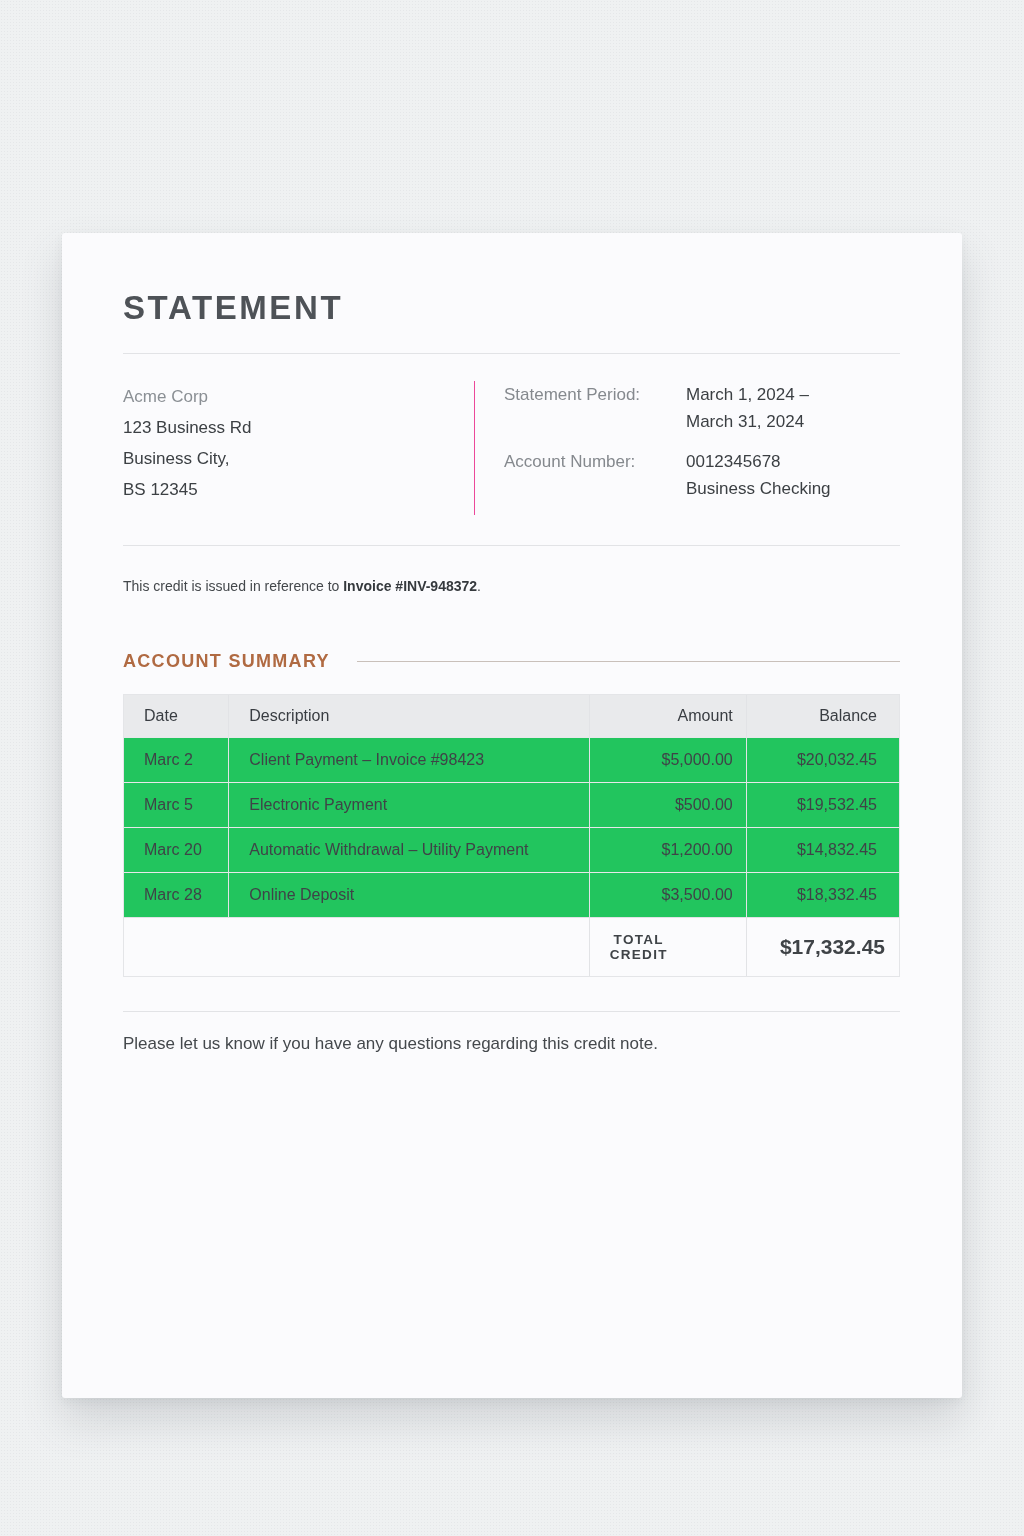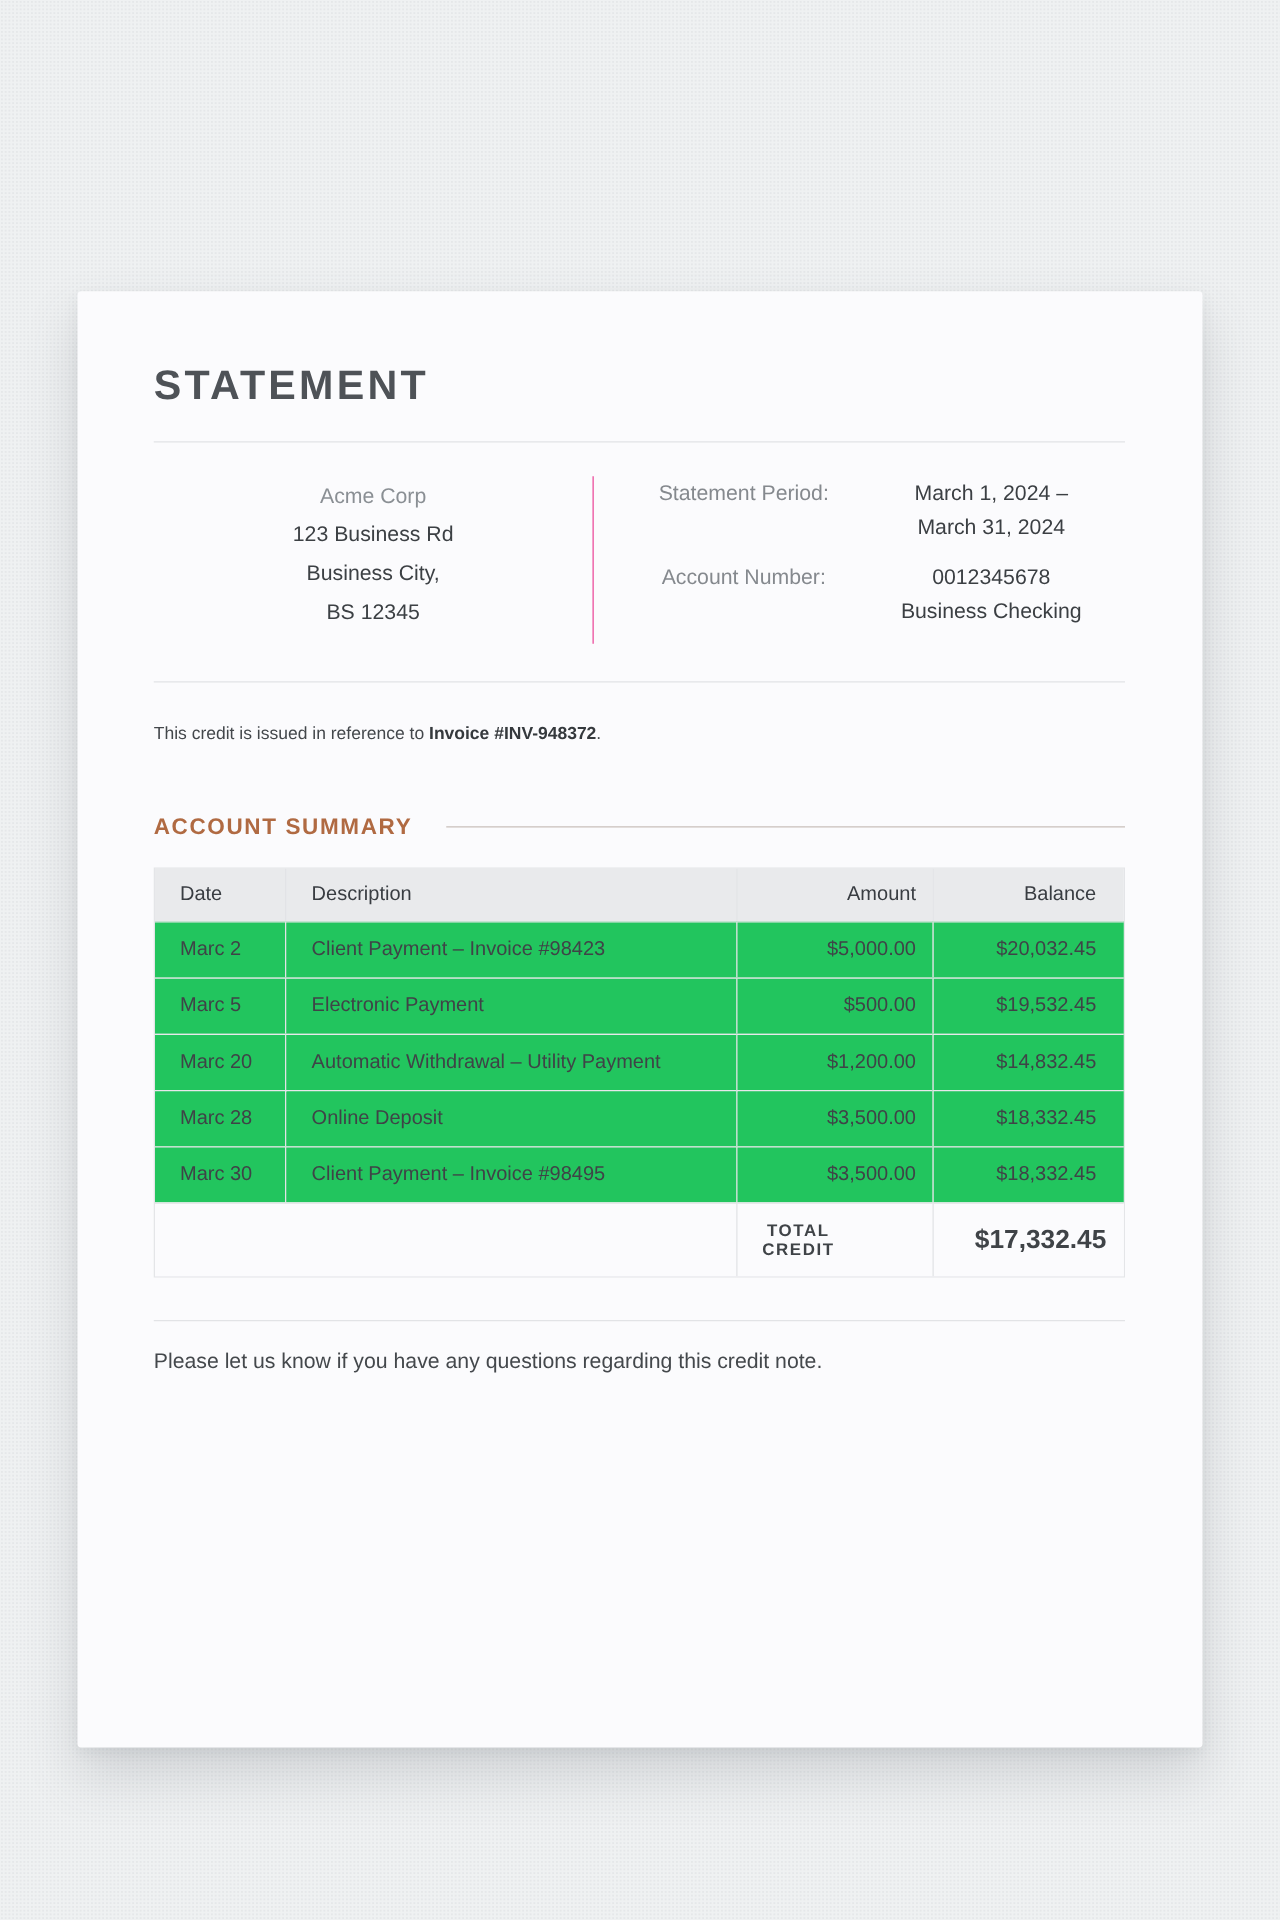--- a/index.html
+++ b/index.html
@@ -38,7 +38,7 @@
   .rule-title { margin-top: 28px; }
 
   
-  .info { display: flex; padding: 27px 0 30px 0; text-align: center; }
+  .info { display: flex; padding: 27px 0 30px 0; }
   .info-left { width: 351px; font-size: 17px; line-height: 31px; }
   .company-name { color: #8a8f94; }
   .addr { color: #3c4044; }

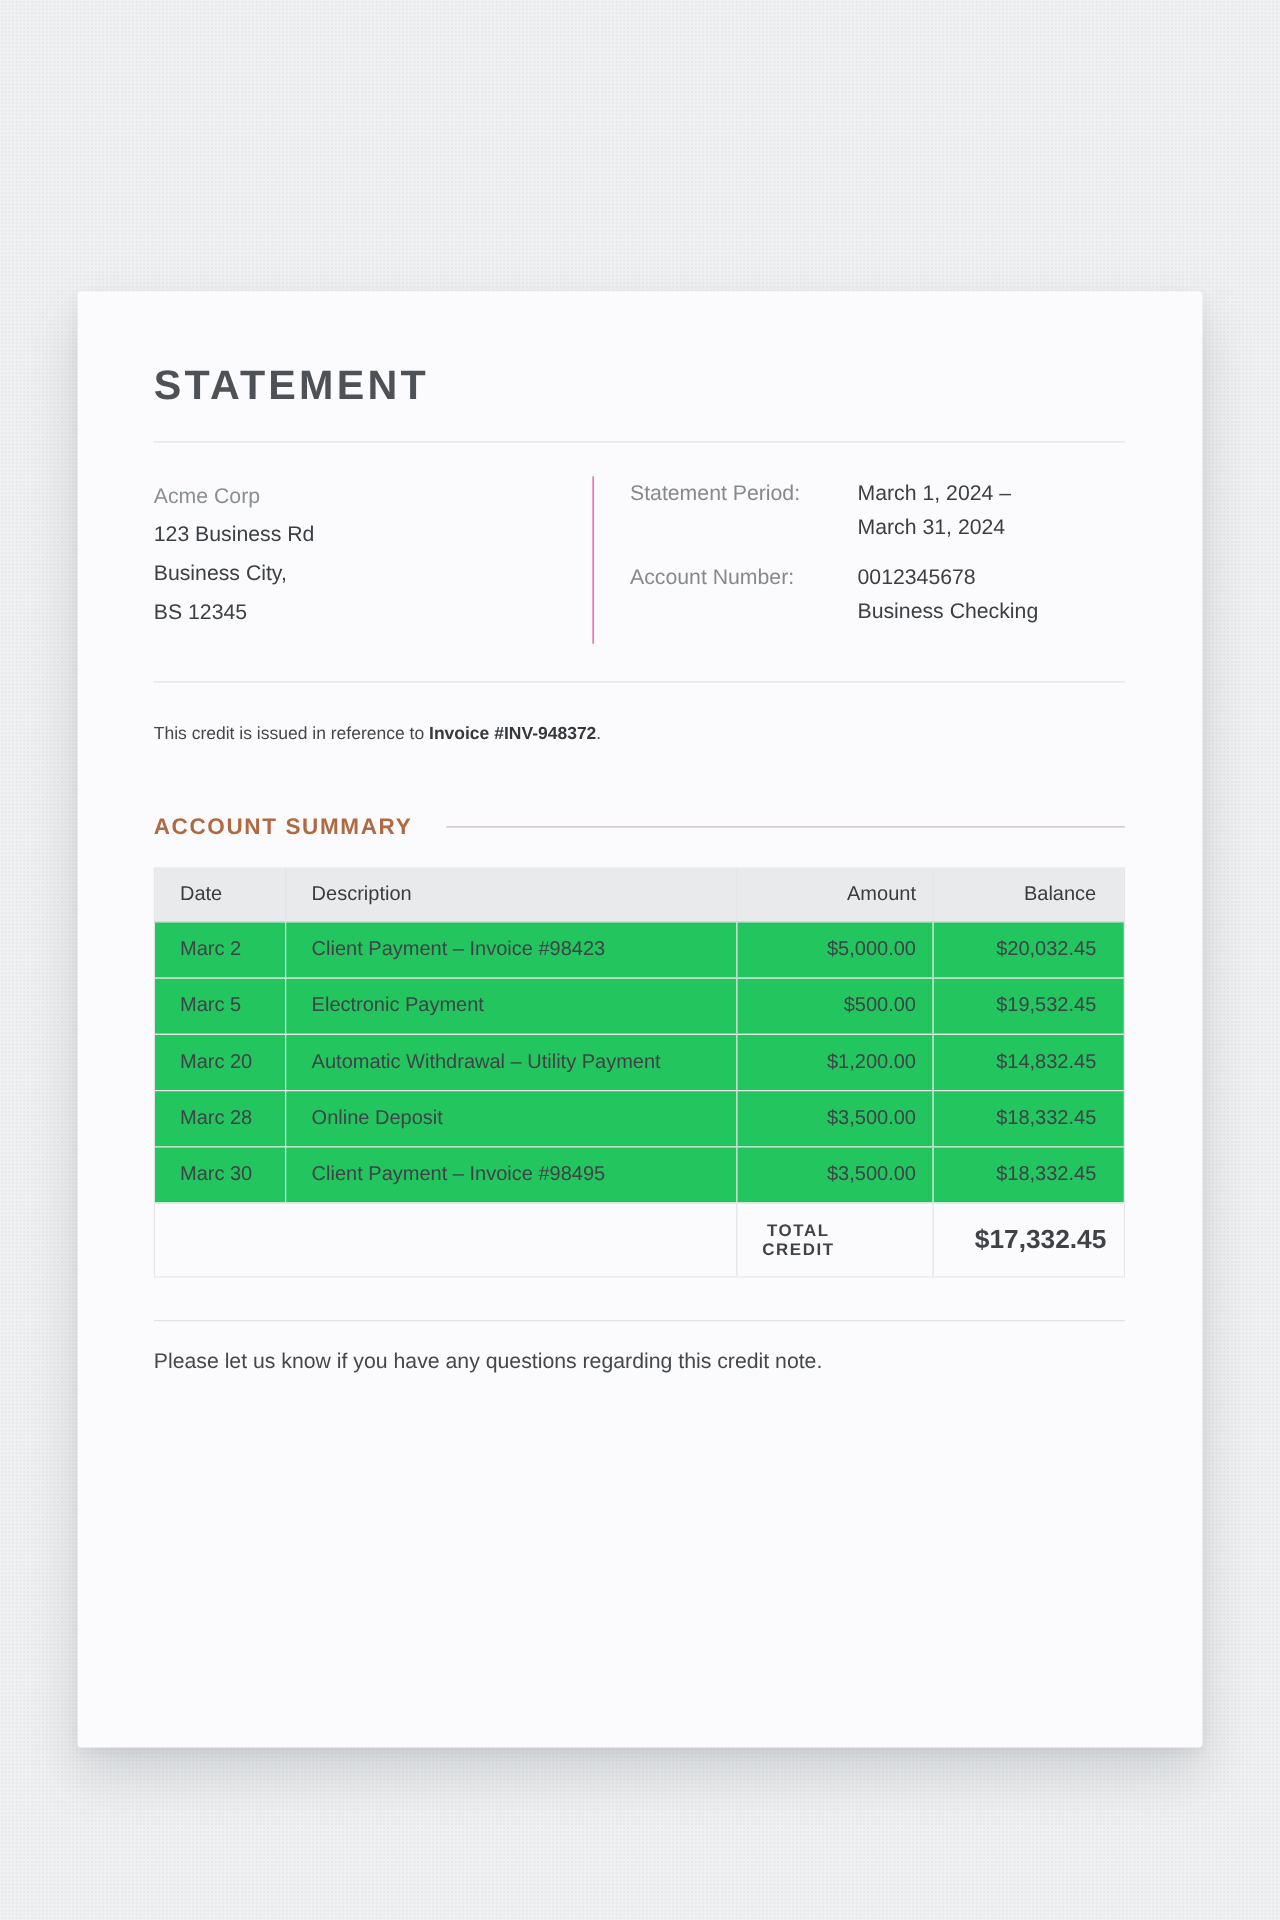--- a/index.html
+++ b/index.html
@@ -202,12 +202,6 @@
           <td class="num amt">$3,500.00</td>
           <td class="num bal">$18,332.45</td>
         </tr>
-        <tr>
-          <td>Marc 30</td>
-          <td>Client Payment – Invoice #98495</td>
-          <td class="num amt">$3,500.00</td>
-          <td class="num bal">$18,332.45</td>
-        </tr>
         <tr class="total-row">
           <td colspan="2"></td>
           <td class="total-label">TOTAL CREDIT</td>

